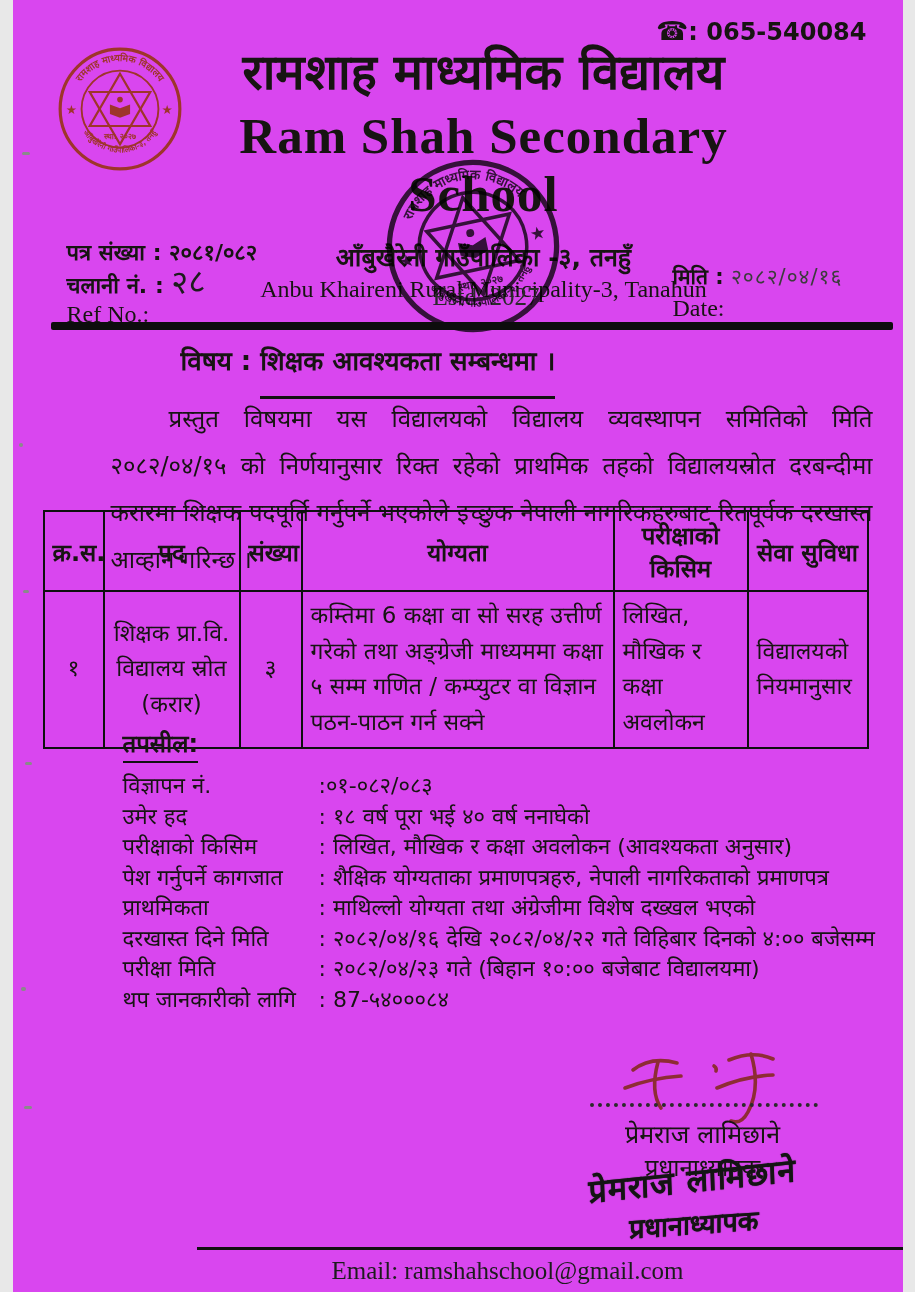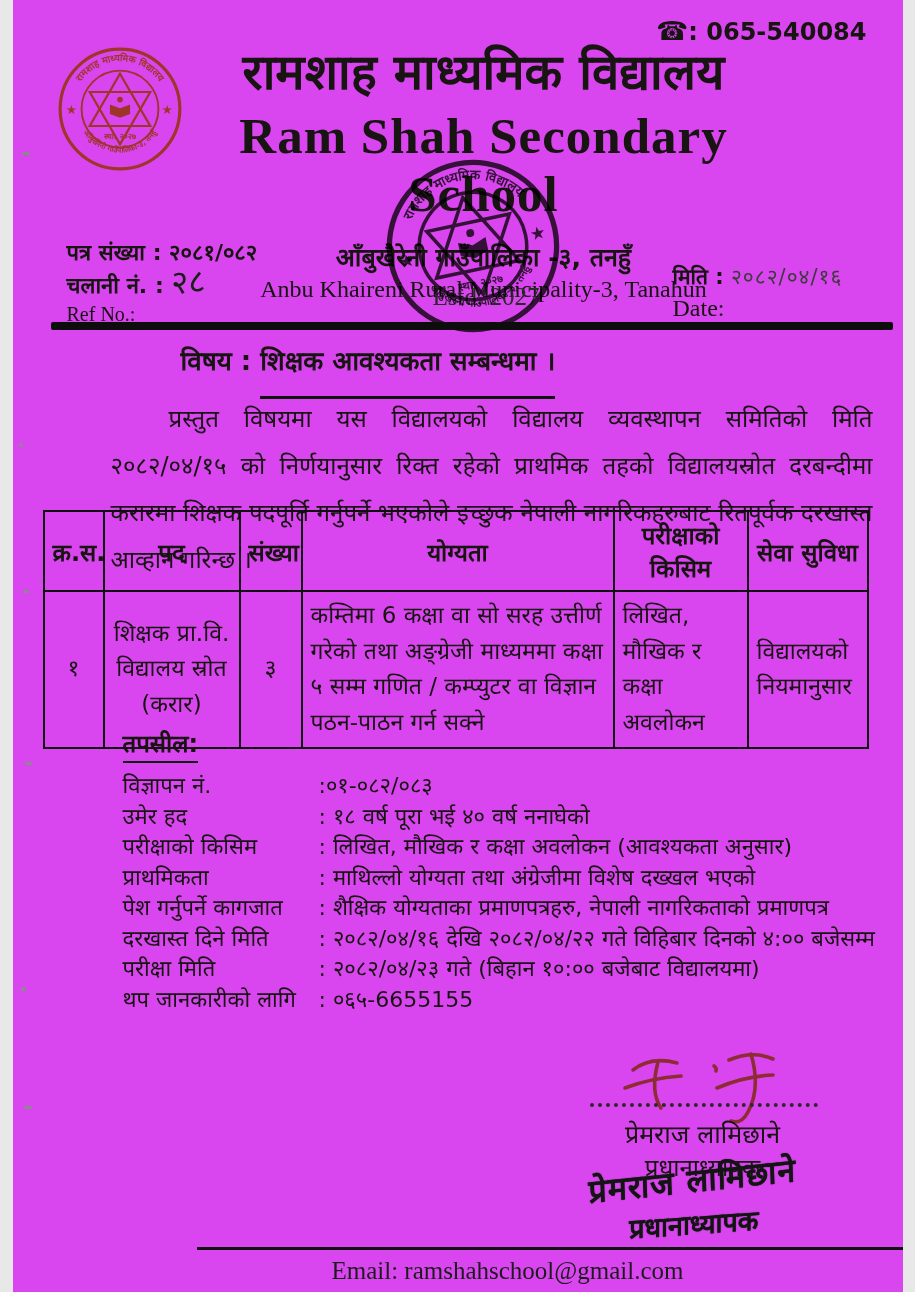--- a/index.html
+++ b/index.html
@@ -31,7 +31,7 @@
   .ref-line1 { font-size:22px; font-weight:bold; }
   .ref-line2 { font-size:22px; font-weight:bold; }
   .chalani-hand { font-size:33px; font-weight:normal; display:inline-block; transform:rotate(-3deg); color:#1d1d1d; }
-  .ref-line3 { font-size:20px; }
+  .ref-line3 { font-size:24px; }
   .date-block { position:absolute; left:660px; top:262px; line-height:31px; }
   .miti { font-size:21px; font-weight:bold; }
   .miti .val { font-weight:normal; color:#3c3c3c; letter-spacing:1px; }

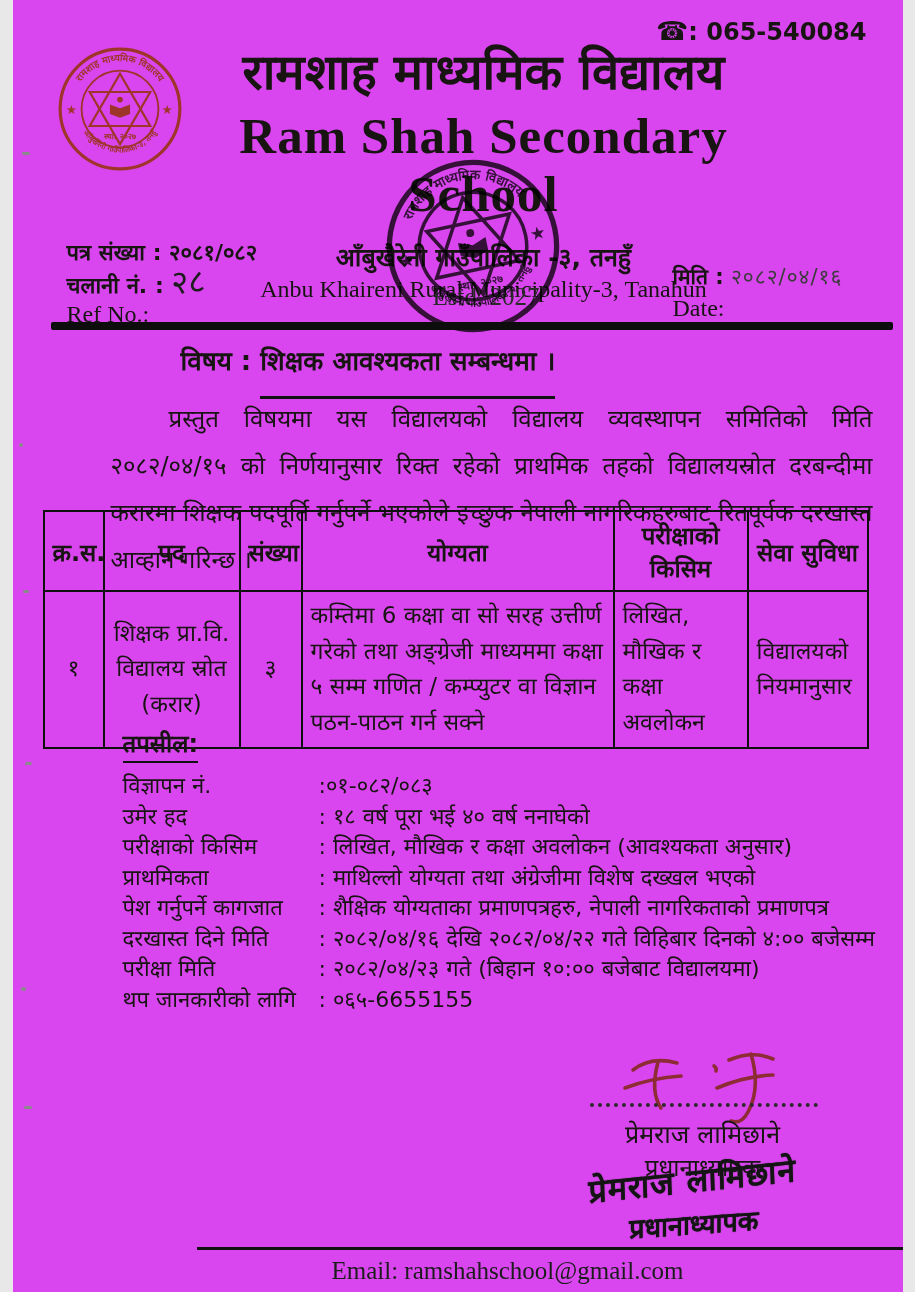--- a/index.html
+++ b/index.html
@@ -198,12 +198,12 @@
       <div class="detail-value">: लिखित, मौखिक र कक्षा अवलोकन (आवश्यकता अनुसार)</div>
     </div>
     <div class="detail-row">
+      <div class="detail-label">पेश गर्नुपर्ने कागजात</div>
+      <div class="detail-value">: शैक्षिक योग्यताका प्रमाणपत्रहरु, नेपाली नागरिकताको प्रमाणपत्र</div>
+    </div>
+    <div class="detail-row">
       <div class="detail-label">प्राथमिकता</div>
       <div class="detail-value">: माथिल्लो योग्यता तथा अंग्रेजीमा विशेष दख्खल भएको</div>
-    </div>
-    <div class="detail-row">
-      <div class="detail-label">पेश गर्नुपर्ने कागजात</div>
-      <div class="detail-value">: शैक्षिक योग्यताका प्रमाणपत्रहरु, नेपाली नागरिकताको प्रमाणपत्र</div>
     </div>
     <div class="detail-row">
       <div class="detail-label">दरखास्त दिने मिति</div>

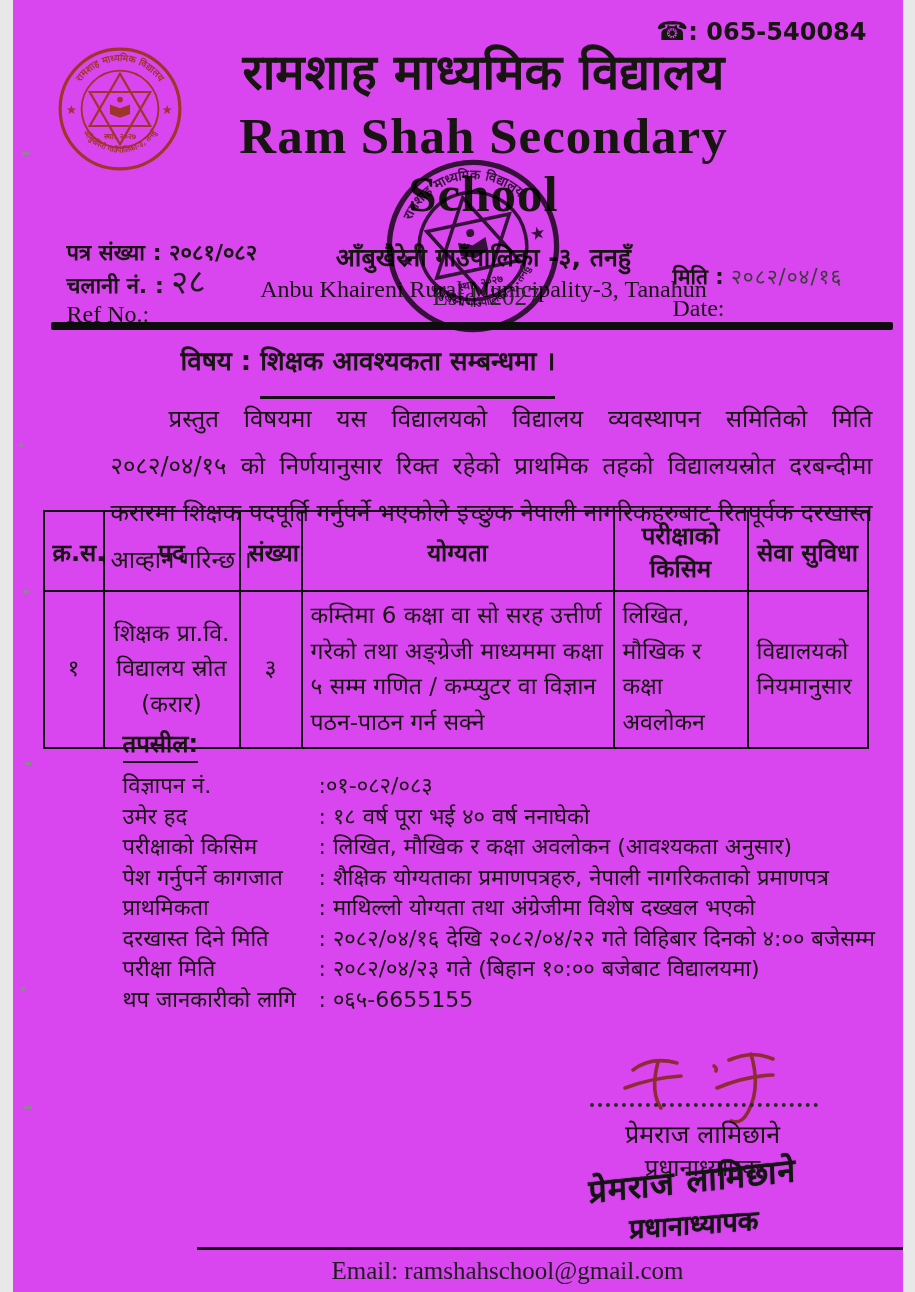--- a/index.html
+++ b/index.html
@@ -215,7 +215,7 @@
     </div>
     <div class="detail-row">
       <div class="detail-label">थप जानकारीको लागि</div>
-      <div class="detail-value">: ०६५-6655155</div>
+      <div class="detail-value">: 87-५४०००८४</div>
     </div>
   </div>
 

